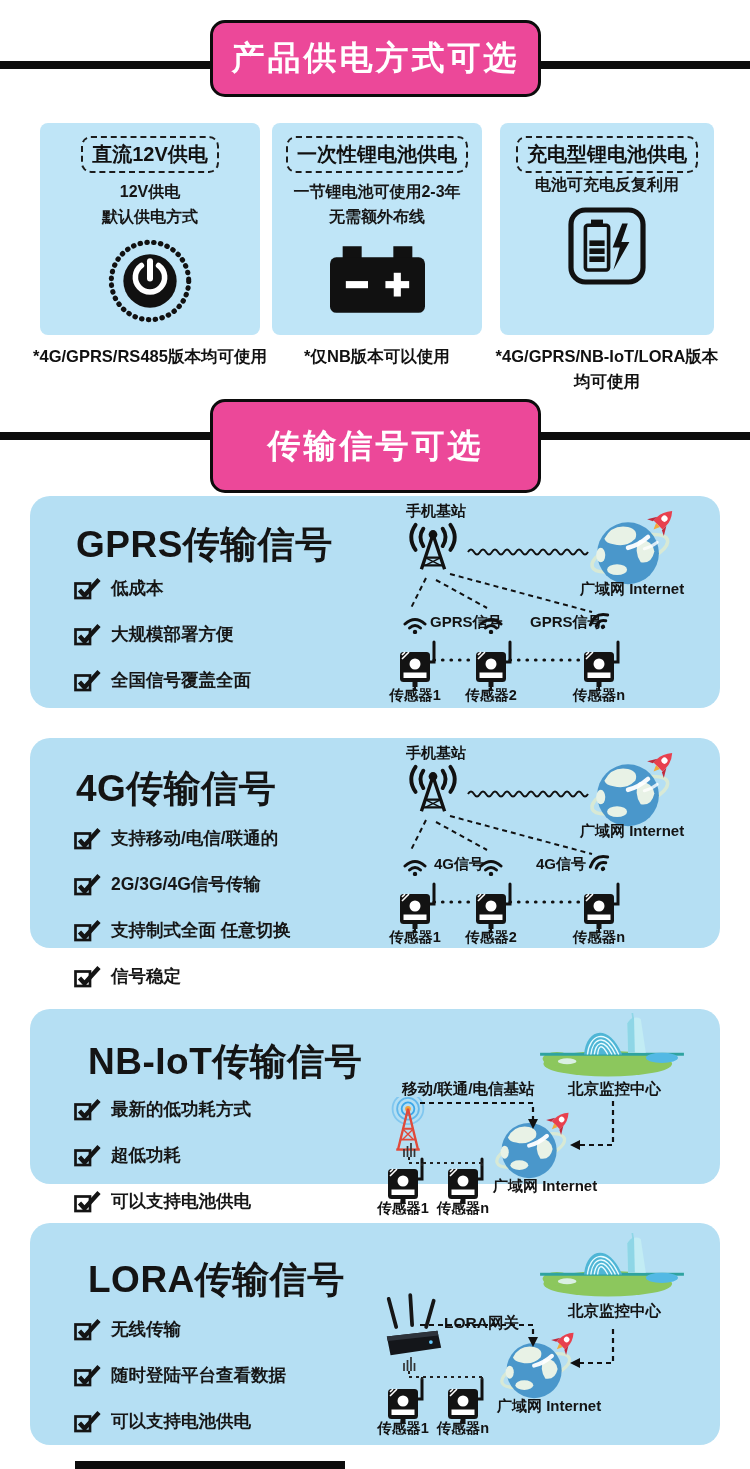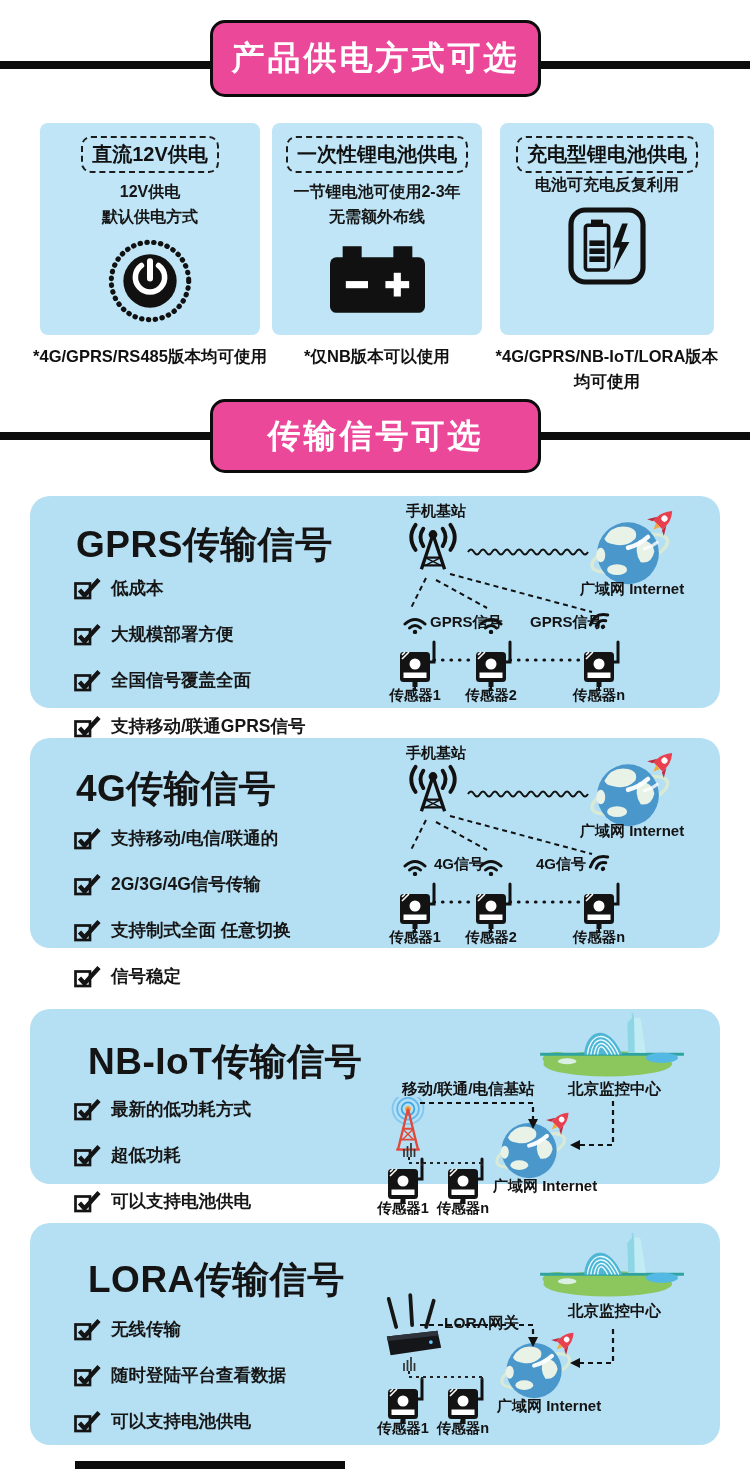--- a/index.html
+++ b/index.html
@@ -102,7 +102,7 @@
   </div>
 
   <div class="divider" style="top:432px"></div>
-  <div class="banner" style="top:399px;height:74px">
+  <div class="banner" style="top:399px;height:94px">
     <span>传输信号可选</span>
   </div>
 

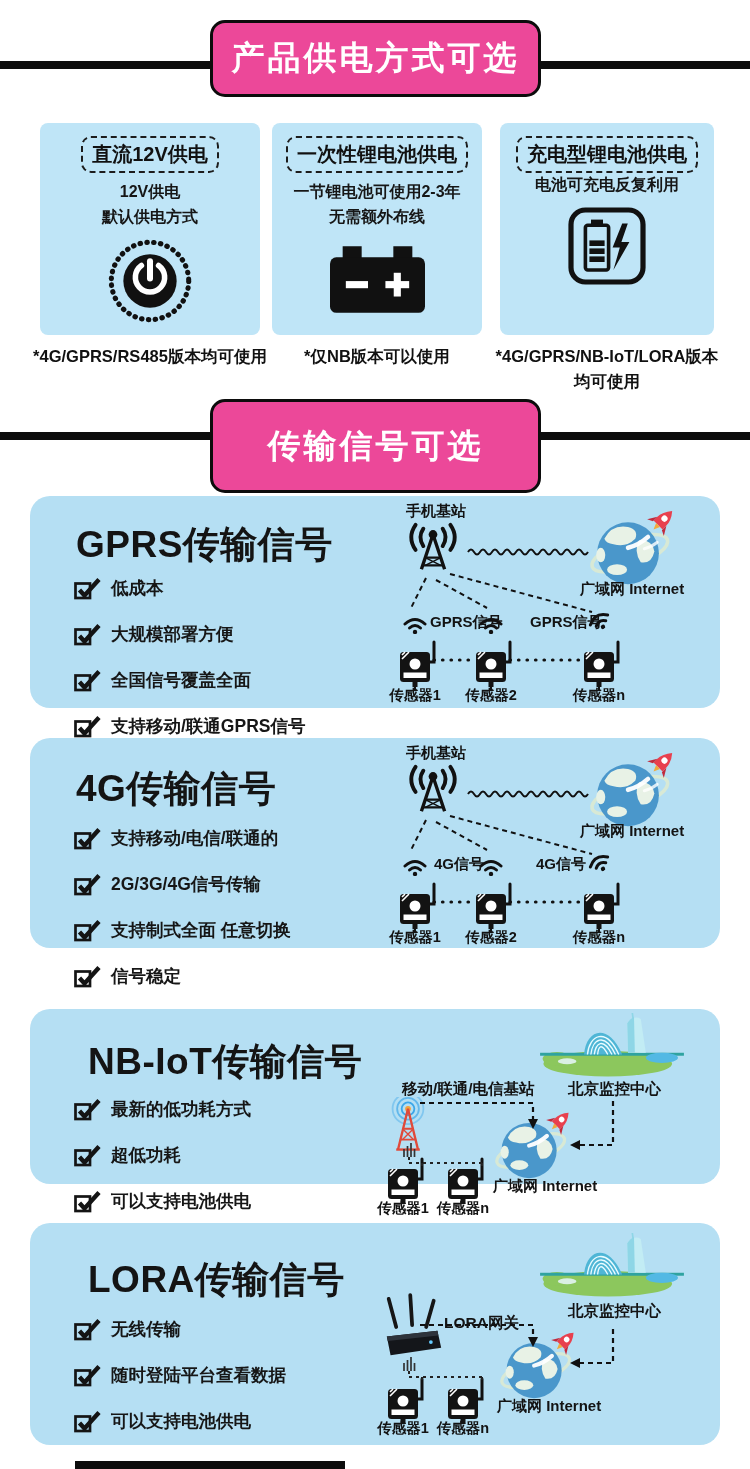--- a/index.html
+++ b/index.html
@@ -129,13 +129,6 @@
             <path d="M5.5,13 L10.5,18.5 L25,2.5" fill="none" stroke="#141414" stroke-width="4.4"></path>
           </svg>
         <span>全国信号覆盖全面</span>
-      </div>
-      <div class="feature">
-        <svg width="27" height="23" viewBox="0 0 27 23">
-            <rect x="1.5" y="6.5" width="14.5" height="14.5" fill="none" stroke="#141414" stroke-width="2.7"></rect>
-            <path d="M5.5,13 L10.5,18.5 L25,2.5" fill="none" stroke="#141414" stroke-width="4.4"></path>
-          </svg>
-        <span>支持移动/联通GPRS信号</span>
       </div>
     </div>
 

